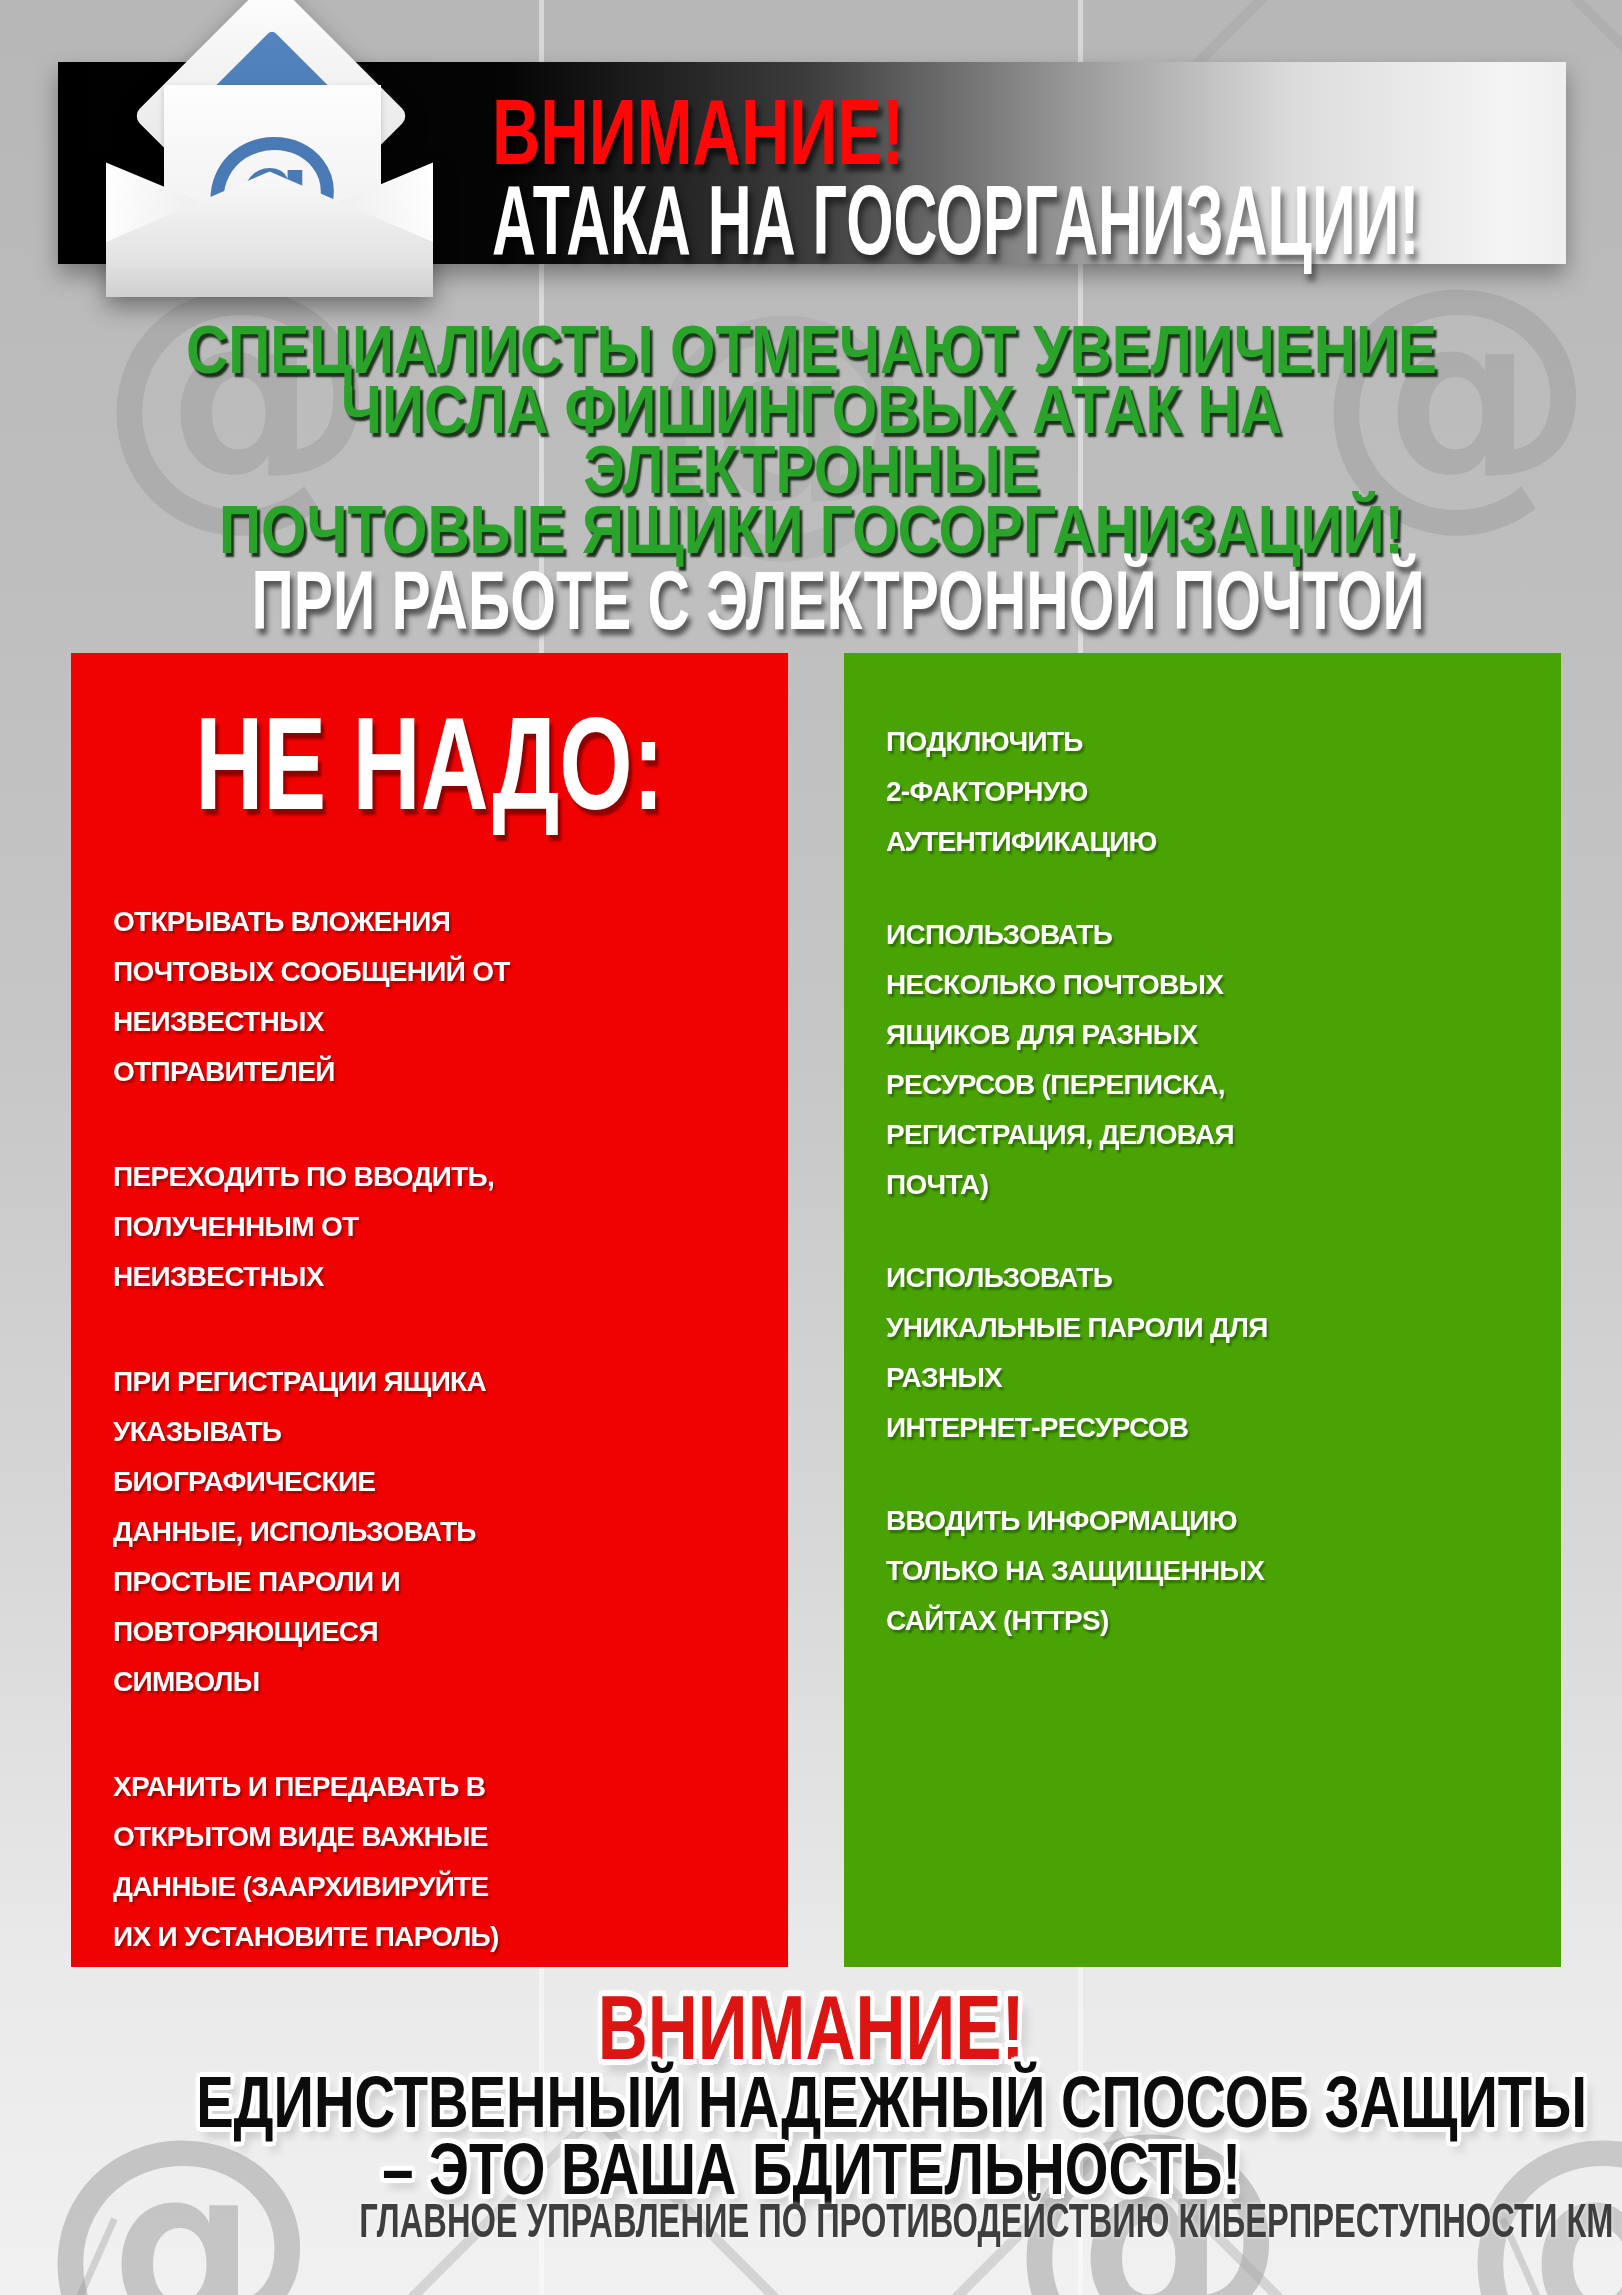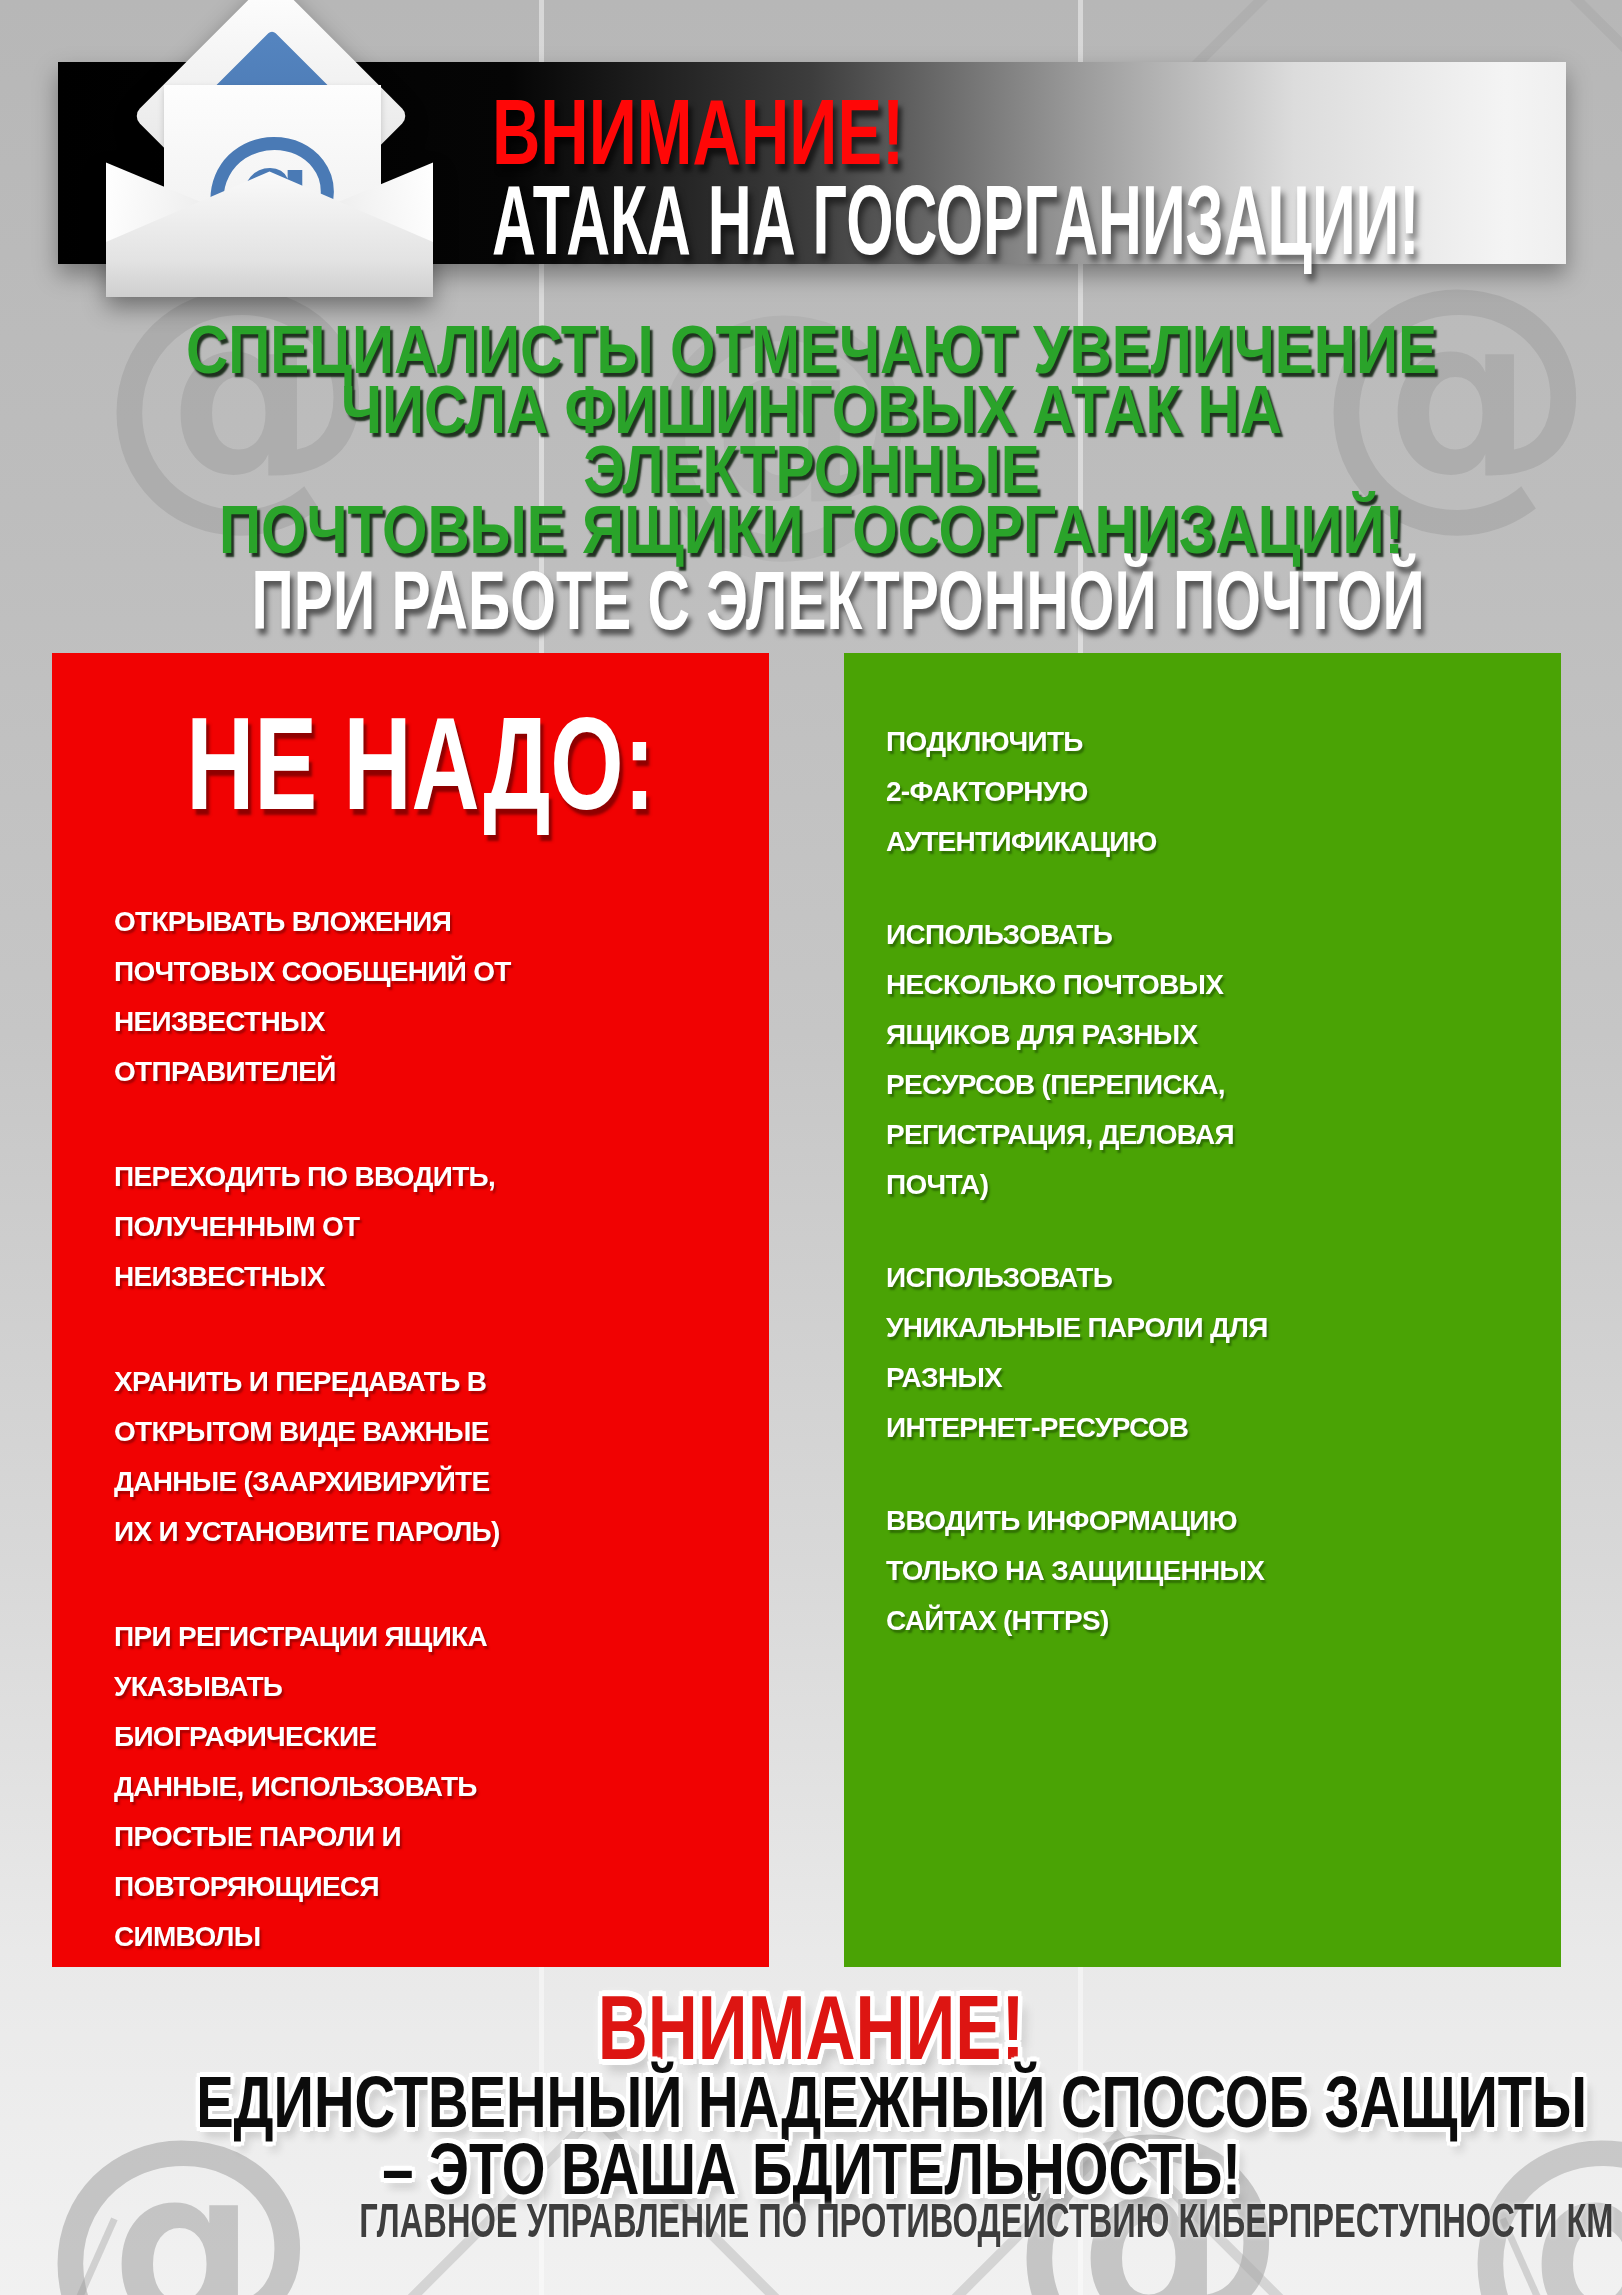--- a/index.html
+++ b/index.html
@@ -61,7 +61,7 @@
   }
   
   .panel{position:absolute;top:653px;width:717px;height:1314px;z-index:2;box-sizing:border-box;}
-  .panel-dont{left:52px;background:#f10202;padding-left:20px;}
+  .panel-dont{left:71px;background:#f10202;}
   .panel-do{left:844px;background:#4aa305;}
   .panel-header{width:100%;text-align:center;margin-top:42px;}
   .panel-header-text{

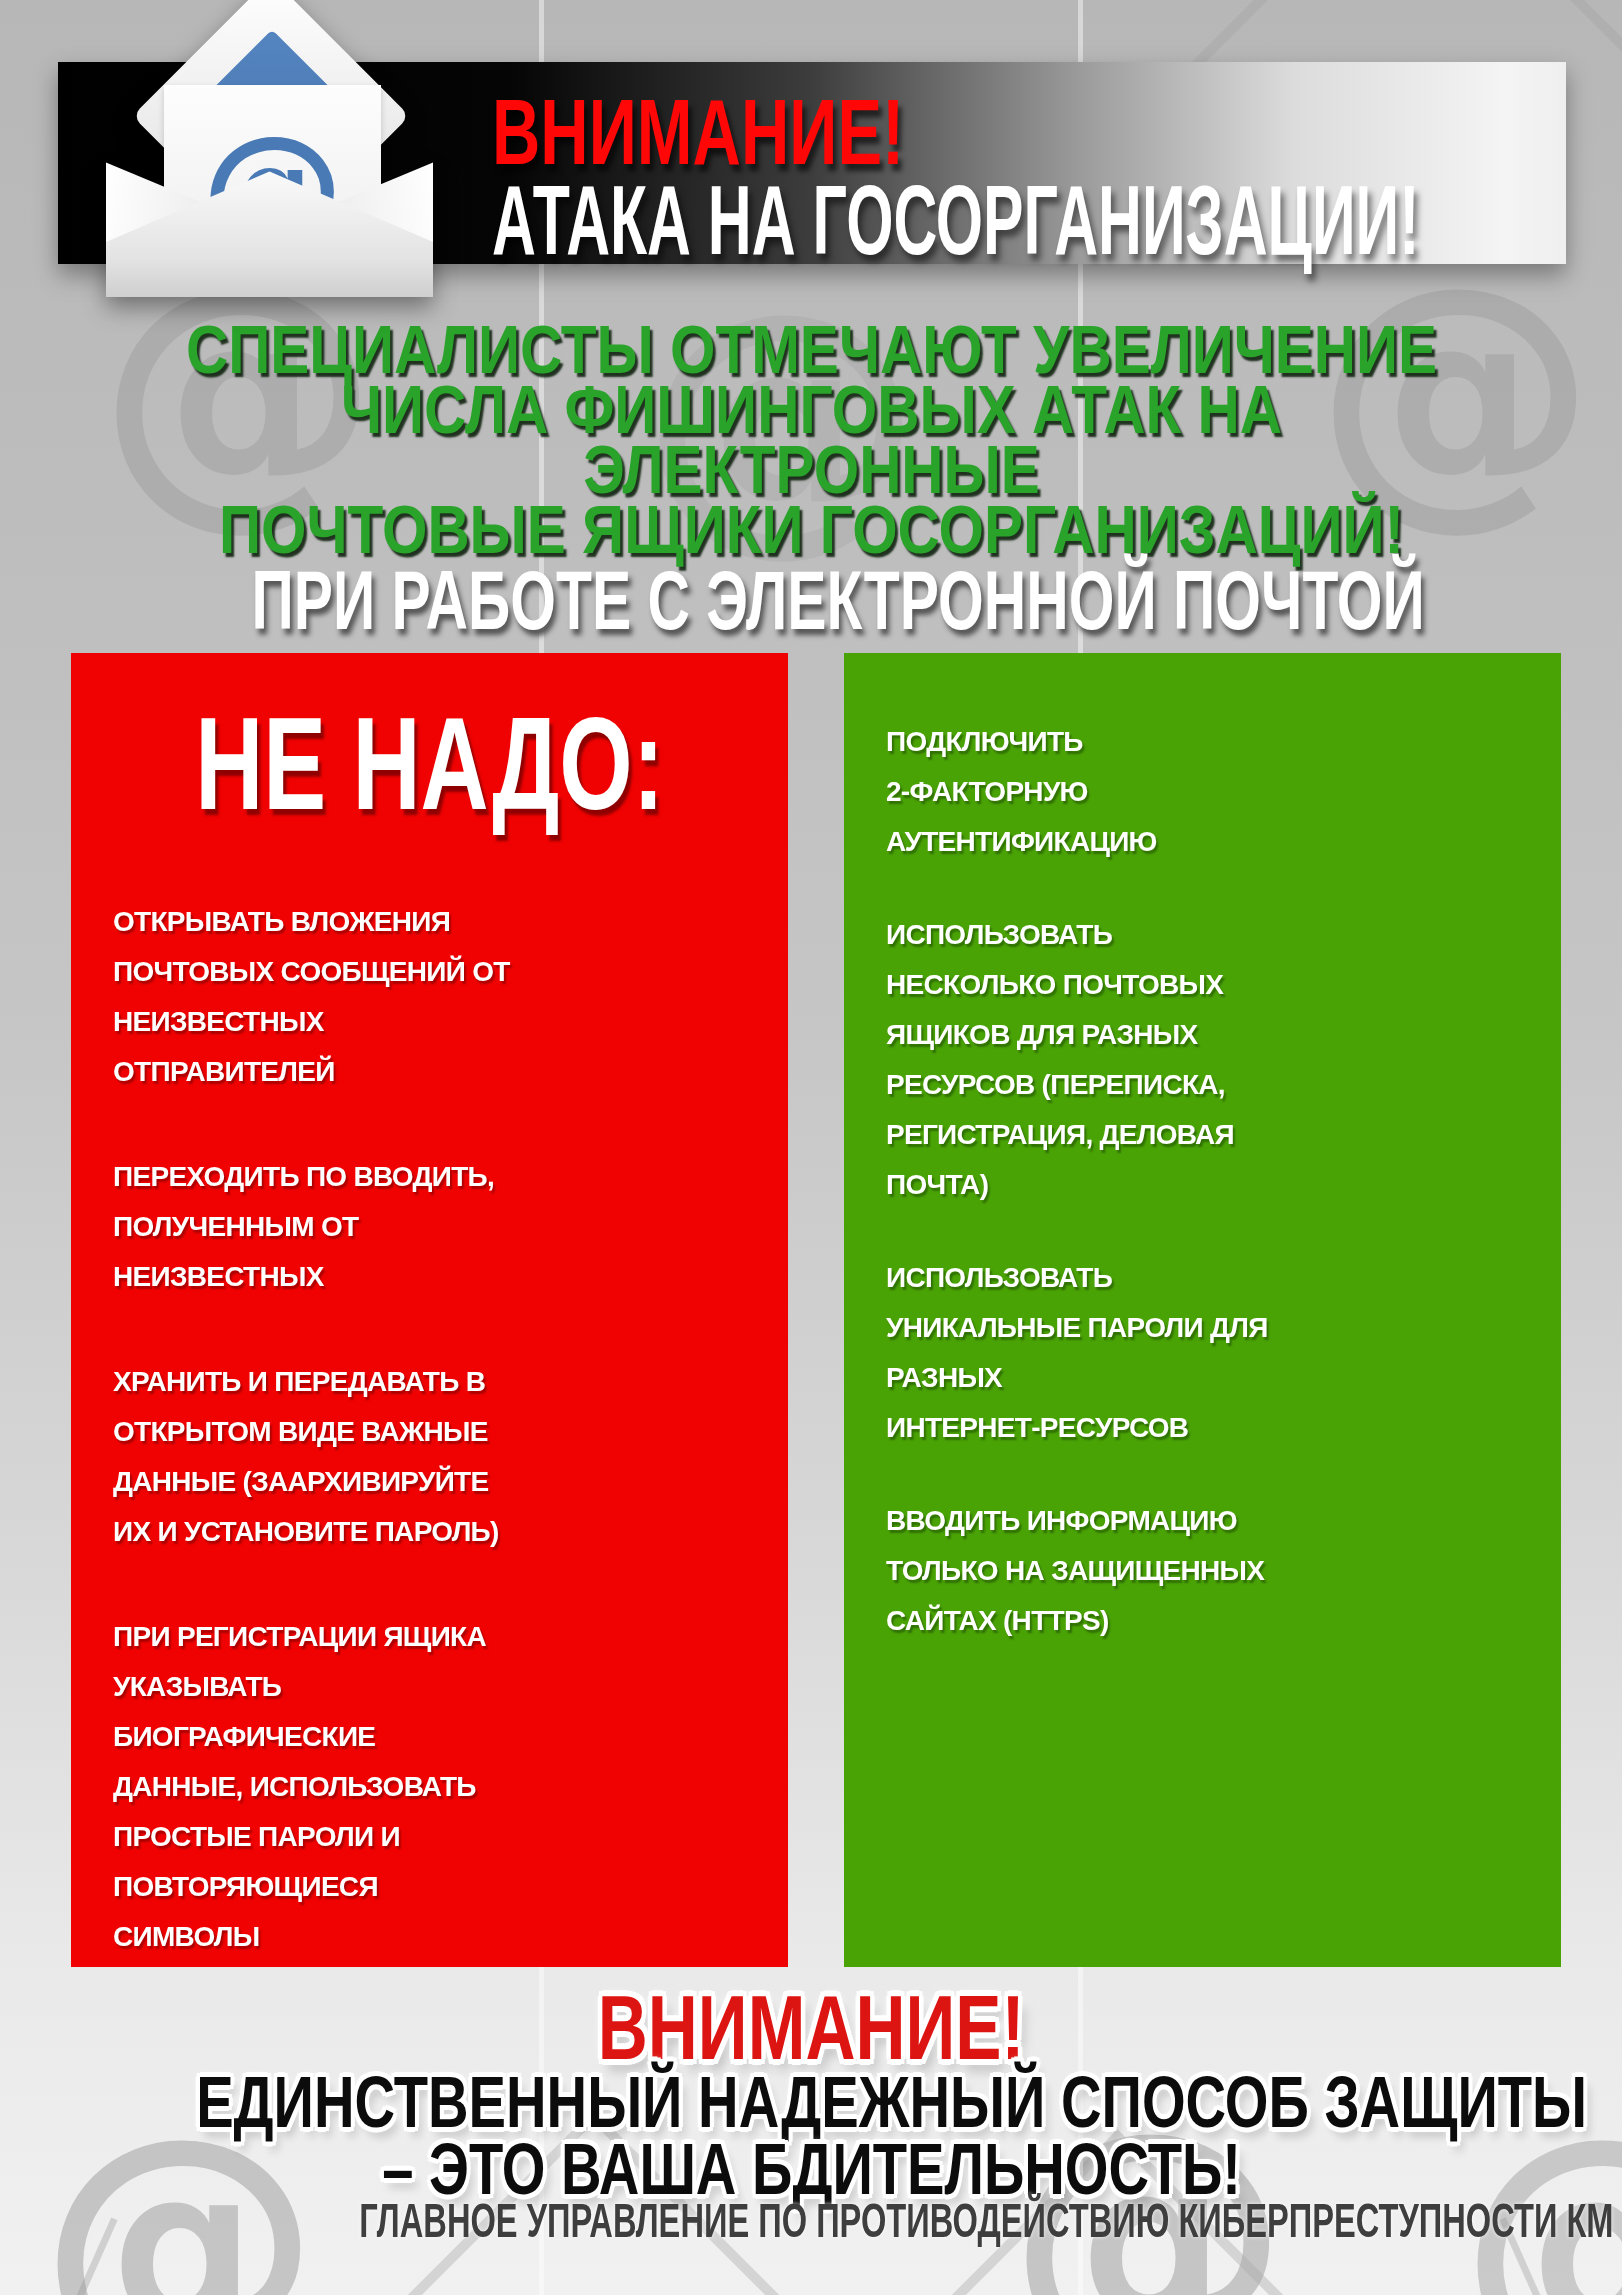--- a/index.html
+++ b/index.html
@@ -162,10 +162,6 @@
       <div class="panel-item">ПЕРЕХОДИТЬ ПО ВВОДИТЬ,
 ПОЛУЧЕННЫМ ОТ
 НЕИЗВЕСТНЫХ</div>
-      <div class="panel-item">ХРАНИТЬ И ПЕРЕДАВАТЬ В
-ОТКРЫТОМ ВИДЕ ВАЖНЫЕ
-ДАННЫЕ (ЗААРХИВИРУЙТЕ
-ИХ И УСТАНОВИТЕ ПАРОЛЬ)</div>
       <div class="panel-item">ПРИ РЕГИСТРАЦИИ ЯЩИКА
 УКАЗЫВАТЬ
 БИОГРАФИЧЕСКИЕ
@@ -173,6 +169,10 @@
 ПРОСТЫЕ ПАРОЛИ И
 ПОВТОРЯЮЩИЕСЯ
 СИМВОЛЫ</div>
+      <div class="panel-item">ХРАНИТЬ И ПЕРЕДАВАТЬ В
+ОТКРЫТОМ ВИДЕ ВАЖНЫЕ
+ДАННЫЕ (ЗААРХИВИРУЙТЕ
+ИХ И УСТАНОВИТЕ ПАРОЛЬ)</div>
     </div>
   </div>
 

